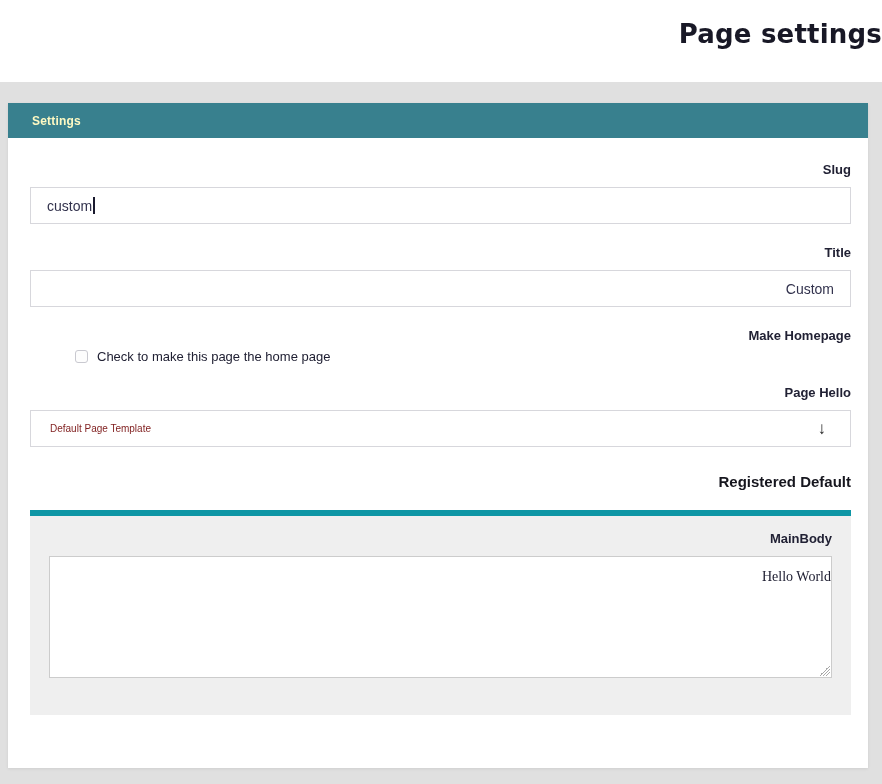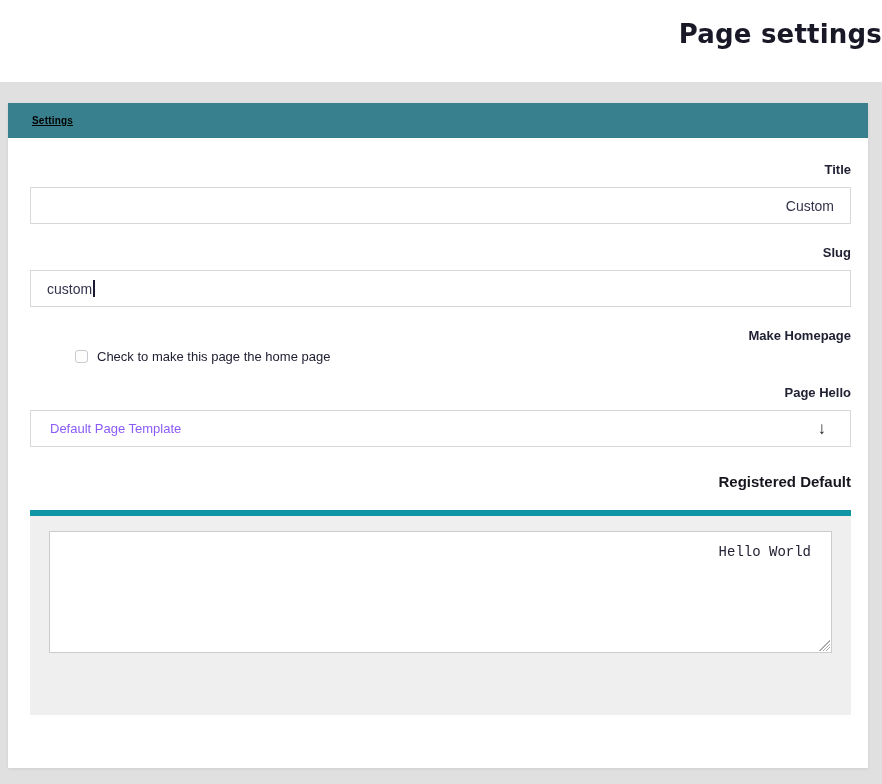--- a/index.html
+++ b/index.html
@@ -45,11 +45,10 @@
     padding-left: 24px;
   }
   .card-header-title {
-    color: #000000;
-    font-size: 10px;
+    color: #fef9c3;
+    font-size: 12px;
     font-weight: bold;
     letter-spacing: 0.2px;
-    text-decoration: underline;
   }
   .card-body {
     padding: 24px 17px 0 22px;

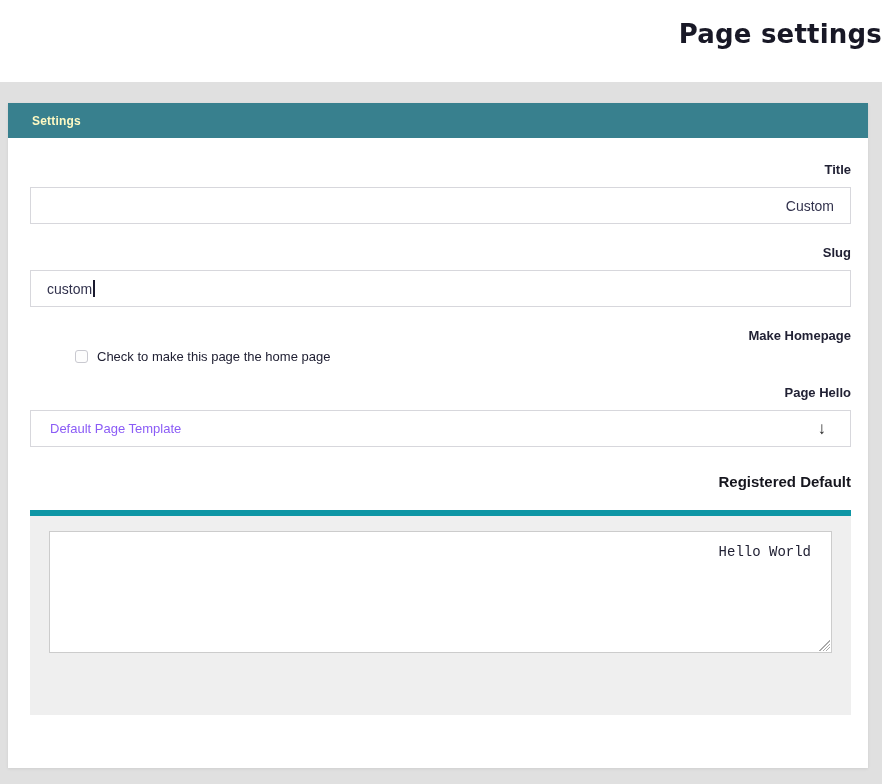--- a/index.html
+++ b/index.html
@@ -195,11 +195,6 @@
     <div class="card-body">
 
       <div class="field">
-        <label class="field-label">Title</label>
-        <input class="text-input" type="text" value="Custom" style="">
-      </div>
-
-      <div class="field">
         <label class="field-label">Slug</label>
         <div class="text-input faux-input">
           <span>custom</span>
@@ -208,6 +203,11 @@
       </div>
 
       <div class="field">
+        <label class="field-label">Title</label>
+        <input class="text-input" type="text" value="Custom" style="">
+      </div>
+
+      <div class="field">
         <label class="field-label">Make Homepage</label>
         <div class="checkbox-row">
           <input type="checkbox" class="checkbox" style="">

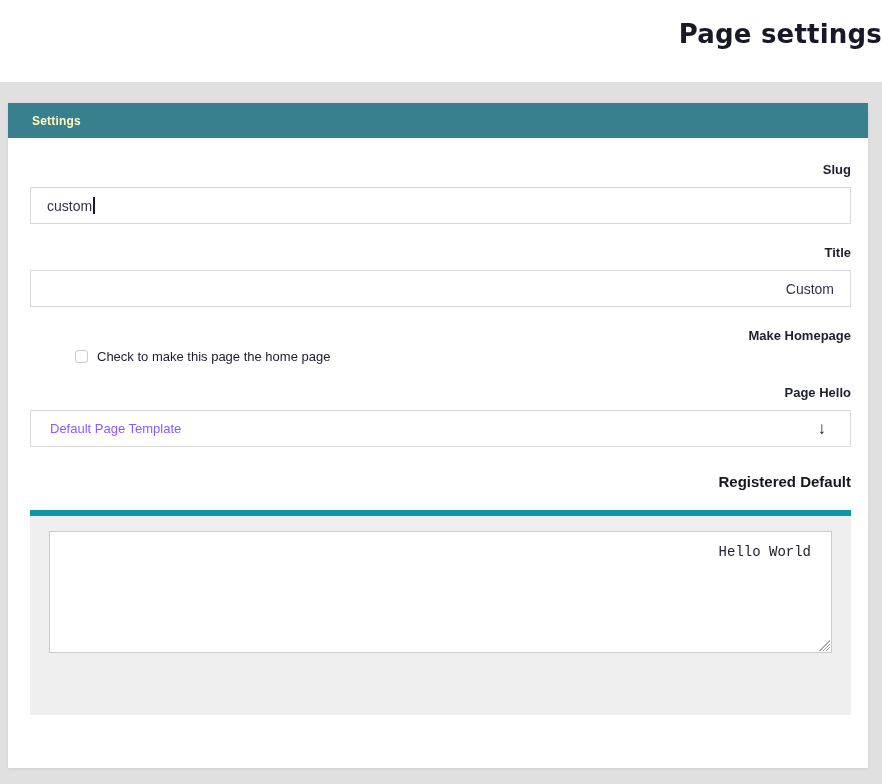--- a/index.html
+++ b/index.html
@@ -118,8 +118,8 @@
     cursor: pointer;
   }
   .select-value {
-    font-size: 13px;
-    color: #8b5cf6;
+    font-size: 10px;
+    color: #7f1d1d;
   }
   .select-arrow {
     font-size: 17px;

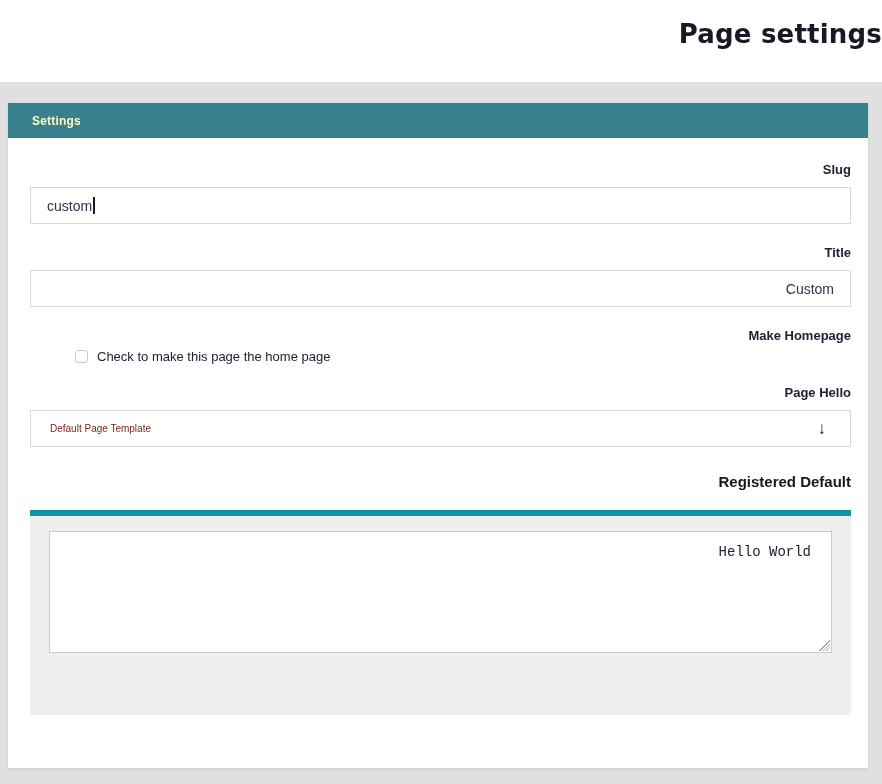--- a/index.html
+++ b/index.html
@@ -228,6 +228,7 @@
       <div class="accent-bar"></div>
 
       <div class="panel">
+        <label class="panel-label">MainBody</label>
         <div class="textarea-wrap">
           <textarea class="textarea" style="">Hello World</textarea>
           <span class="resize-handle"></span>

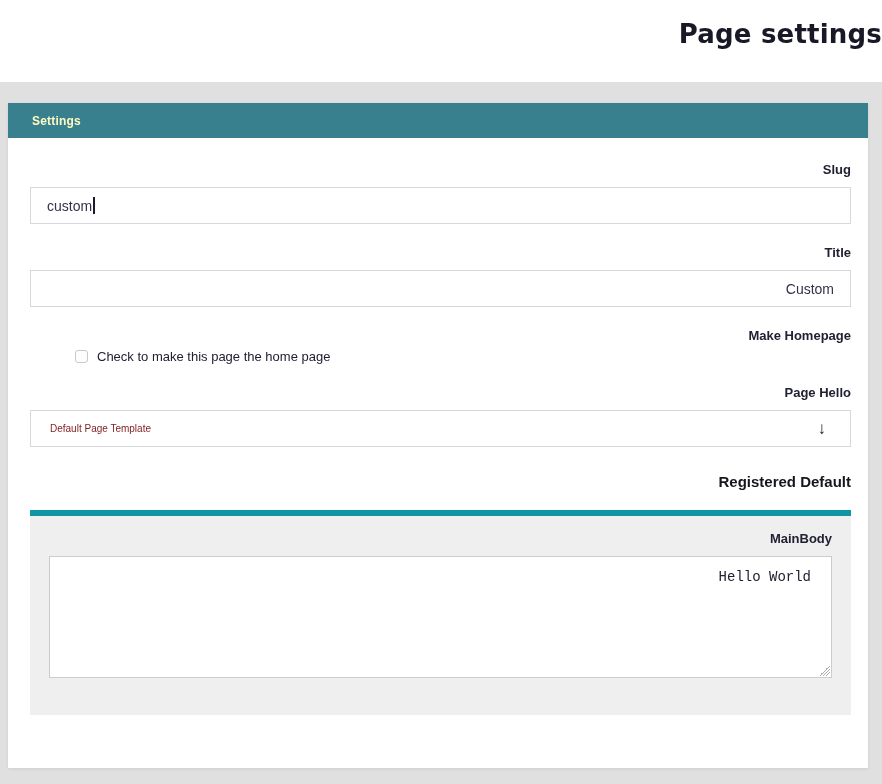--- a/index.html
+++ b/index.html
@@ -157,10 +157,10 @@
     height: 122px;
     border: 1px solid #cccccc;
     background: #ffffff;
-    font-family: Liberation Mono, monospace;
+    font-family: Liberation Serif, serif;
     font-size: 14px;
     color: #212134;
-    padding: 12px 20px;
+    padding: 12px 0;
     resize: none;
     outline: none;
     display: block;

